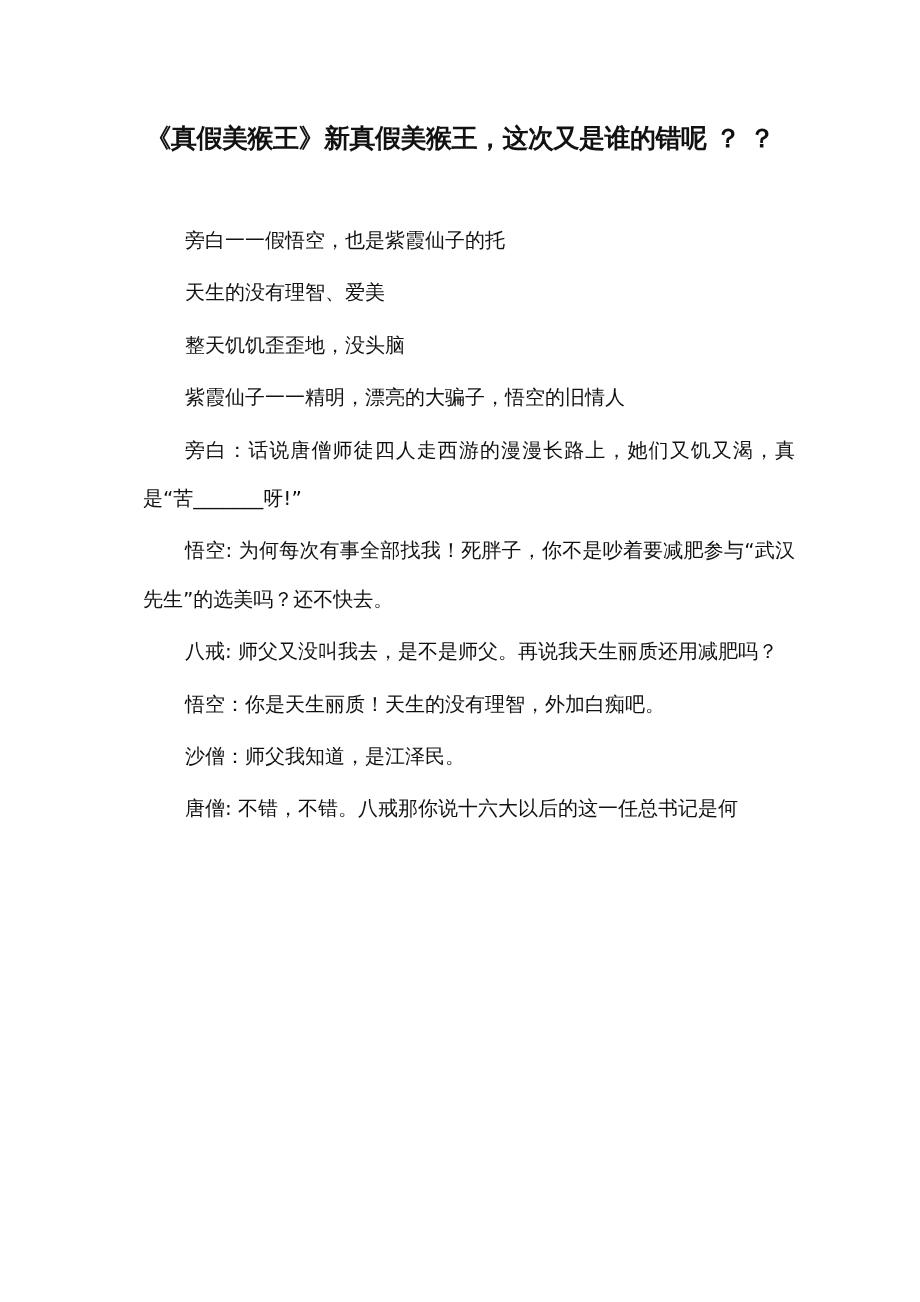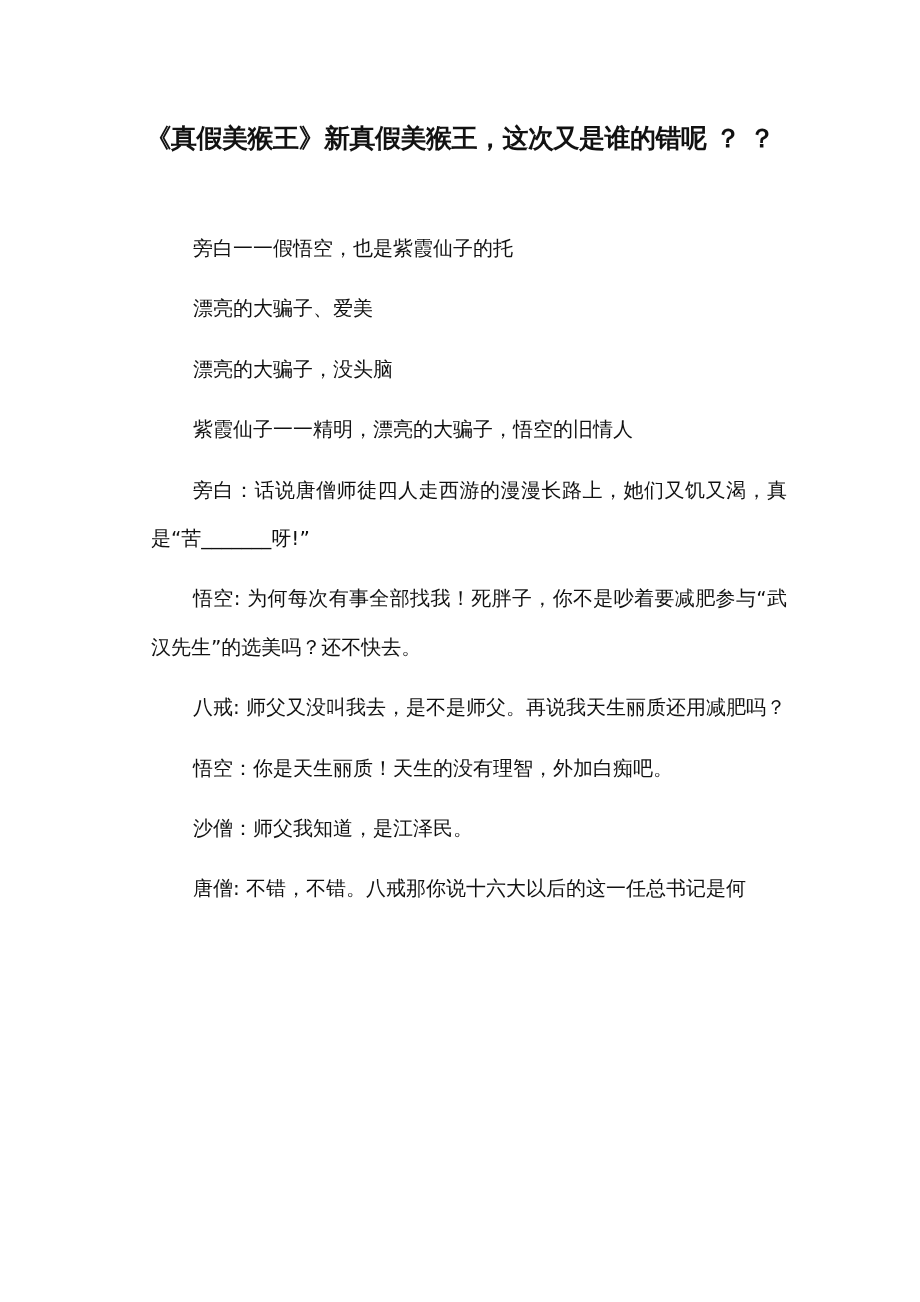--- a/index.html
+++ b/index.html
@@ -9,7 +9,7 @@
   .title { position: absolute; left: 0; width: 920px; top: 116px; text-align: center;
            font-size: 26px; font-weight: bold; letter-spacing: -0.5px; line-height: 44px; }
   .body { position: absolute; left: 139px; top: 212px; width: 660px; }
-  .p { font-size: 20px; line-height: 48.4px; margin: 12px; text-align: justify; }
+  .p { font-size: 20px; line-height: 48.4px; margin: 4px; text-align: justify; }
   .p.indent { text-indent: 42px; }
 </style>
 </head>

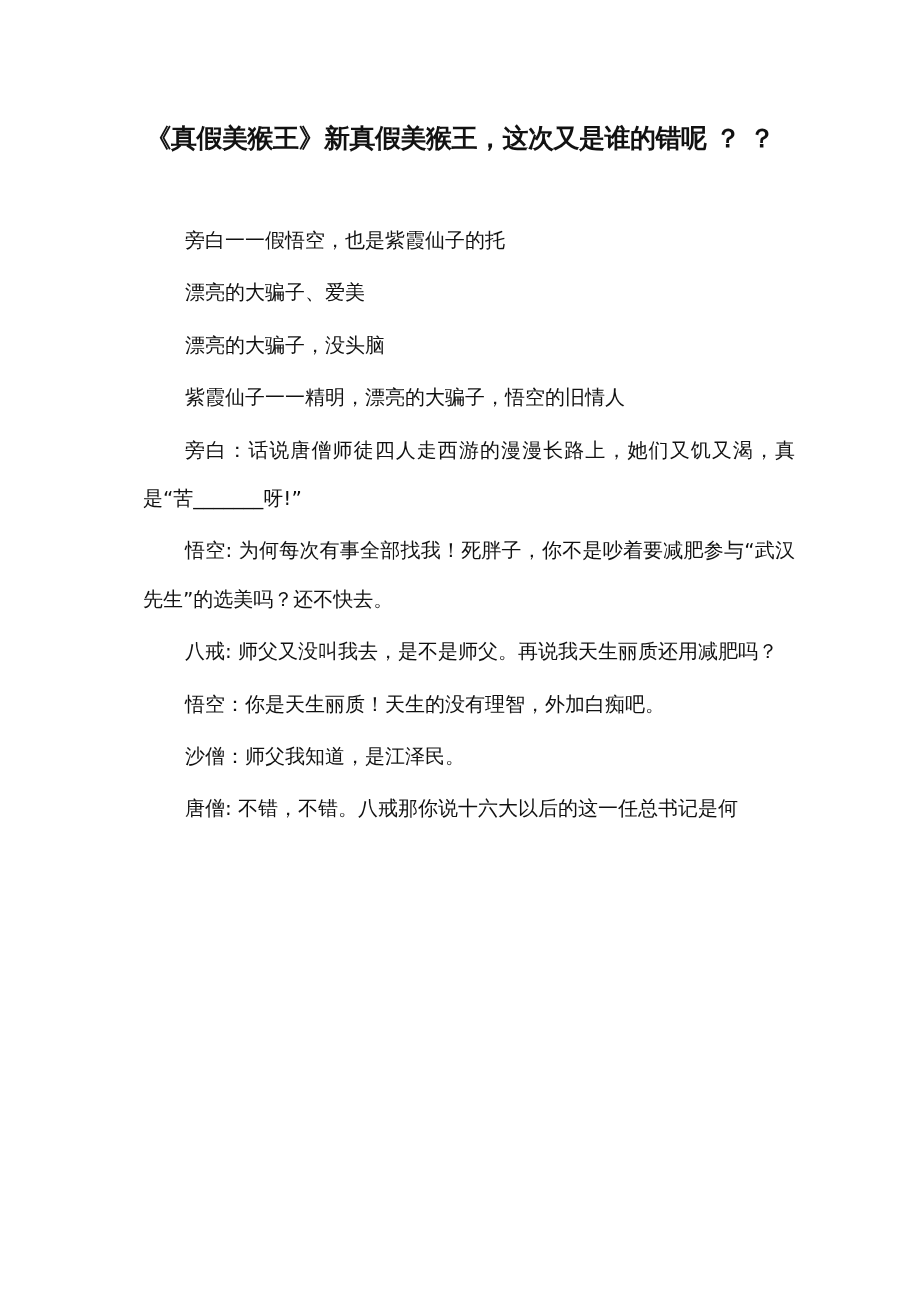--- a/index.html
+++ b/index.html
@@ -19,7 +19,7 @@
   <div class="title">《真假美猴王》新真假美猴王，这次又是谁的错呢 ？ ？</div>
   <div class="body">
     <p class="p indent">旁白一一假悟空，也是紫霞仙子的托</p>
-    <p class="p indent">漂亮的大骗子、爱美</p>
+    <p class="p indent">天生的没有理智、爱美</p>
     <p class="p indent">漂亮的大骗子，没头脑</p>
     <p class="p indent">紫霞仙子一一精明，漂亮的大骗子，悟空的旧情人</p>
     <p class="p indent">旁白：话说唐僧师徒四人走西游的漫漫长路上，她们又饥又渴，真是“苦_______呀!”</p>

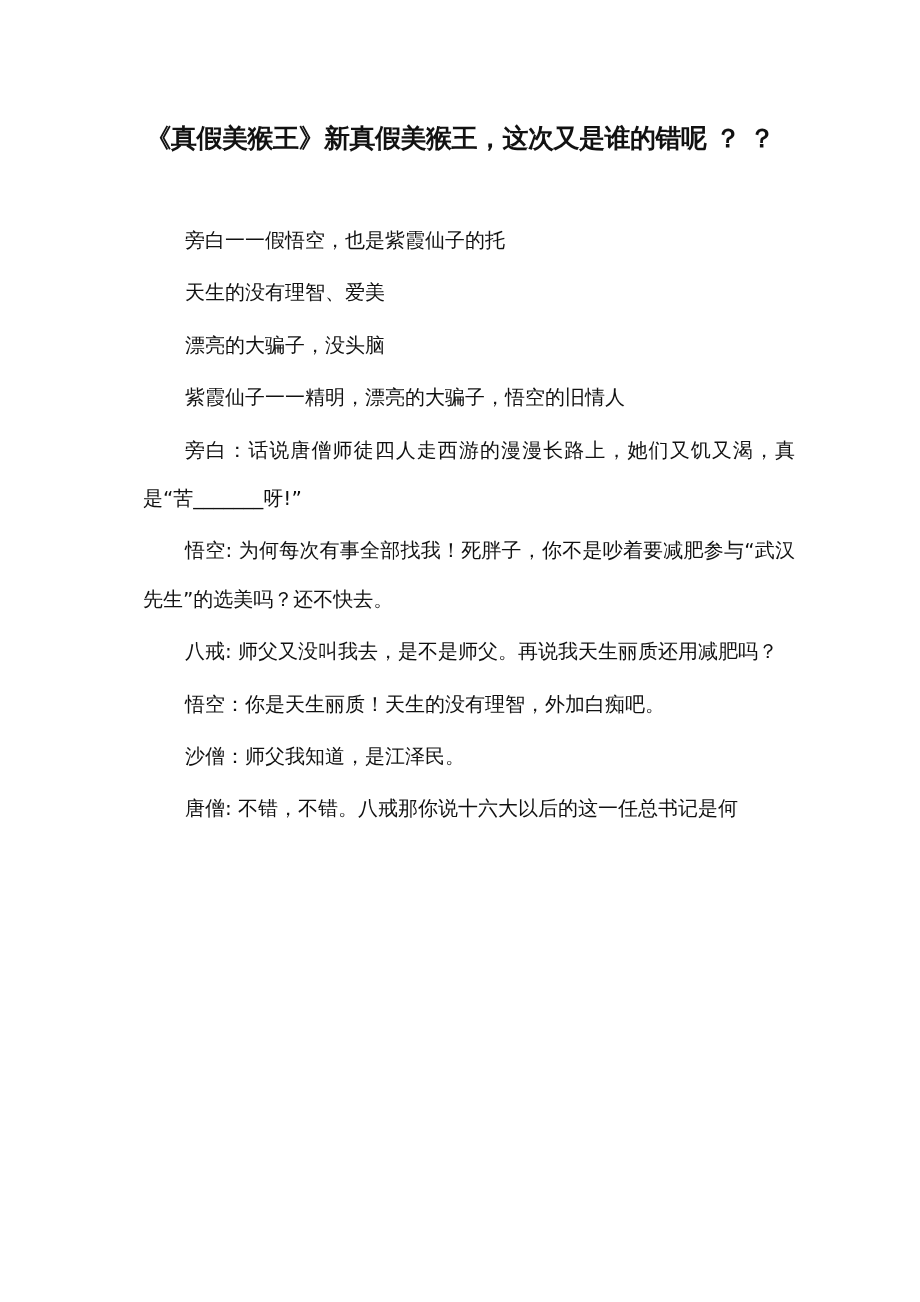--- a/index.html
+++ b/index.html
@@ -20,7 +20,7 @@
   <div class="body">
     <p class="p indent">旁白一一假悟空，也是紫霞仙子的托</p>
     <p class="p indent">天生的没有理智、爱美</p>
-    <p class="p indent">漂亮的大骗子，没头脑</p>
+    <p class="p indent">整天饥饥歪歪地，没头脑</p>
     <p class="p indent">紫霞仙子一一精明，漂亮的大骗子，悟空的旧情人</p>
     <p class="p indent">旁白：话说唐僧师徒四人走西游的漫漫长路上，她们又饥又渴，真是“苦_______呀!”</p>
     <p class="p indent">悟空: 为何每次有事全部找我！死胖子，你不是吵着要减肥参与“武汉先生”的选美吗？还不快去。</p>

